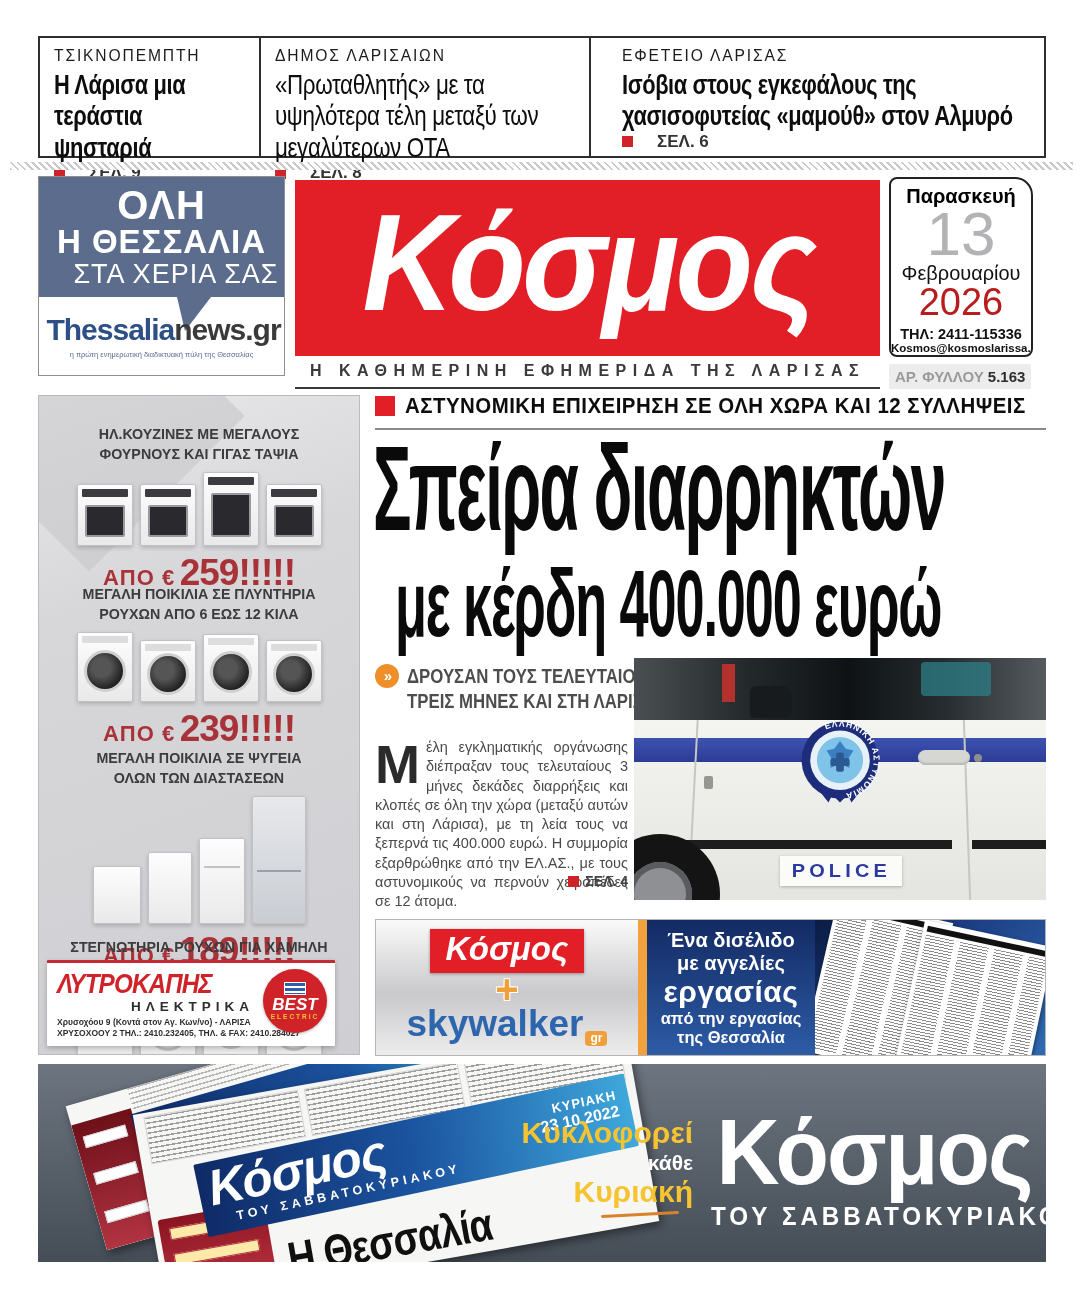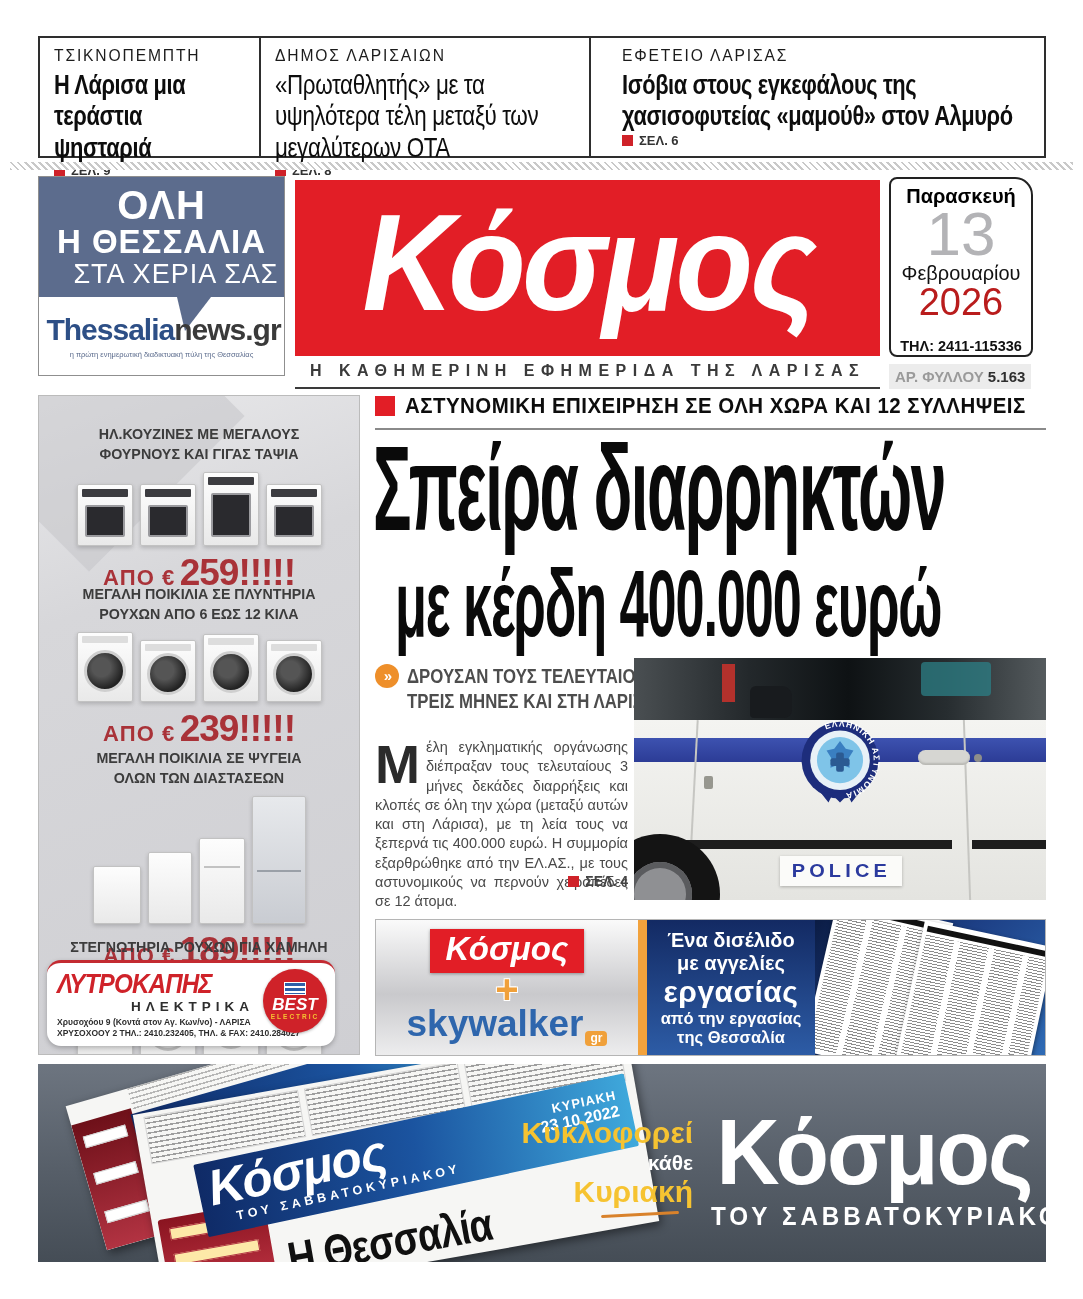--- a/index.html
+++ b/index.html
@@ -16,7 +16,7 @@
   .t-head { margin-top:3px; color:#0d0d0d; line-height:1.12; transform-origin:left top; }
   .t-head.heavy { font-weight:bold; font-size:28px; transform:scaleX(.78); width:128%; letter-spacing:-0.5px; }
   .t-head.light { font-weight:normal; font-size:28px; transform:scaleX(.80); width:125%; letter-spacing:-0.5px; }
-  .pageref { margin-top:auto; display:flex; align-items:center; gap:6px; font-size:13px; font-weight:bold; color:#333; }
+  .pageref { margin-top:auto; display:flex; align-items:center; gap:24px; font-size:17px; font-weight:bold; color:#333; }
   .sq { width:11px; height:11px; background:#cf2229; display:inline-block; }
 
   .hatch { position:absolute; left:10px; top:162px; width:1063px; height:8px;

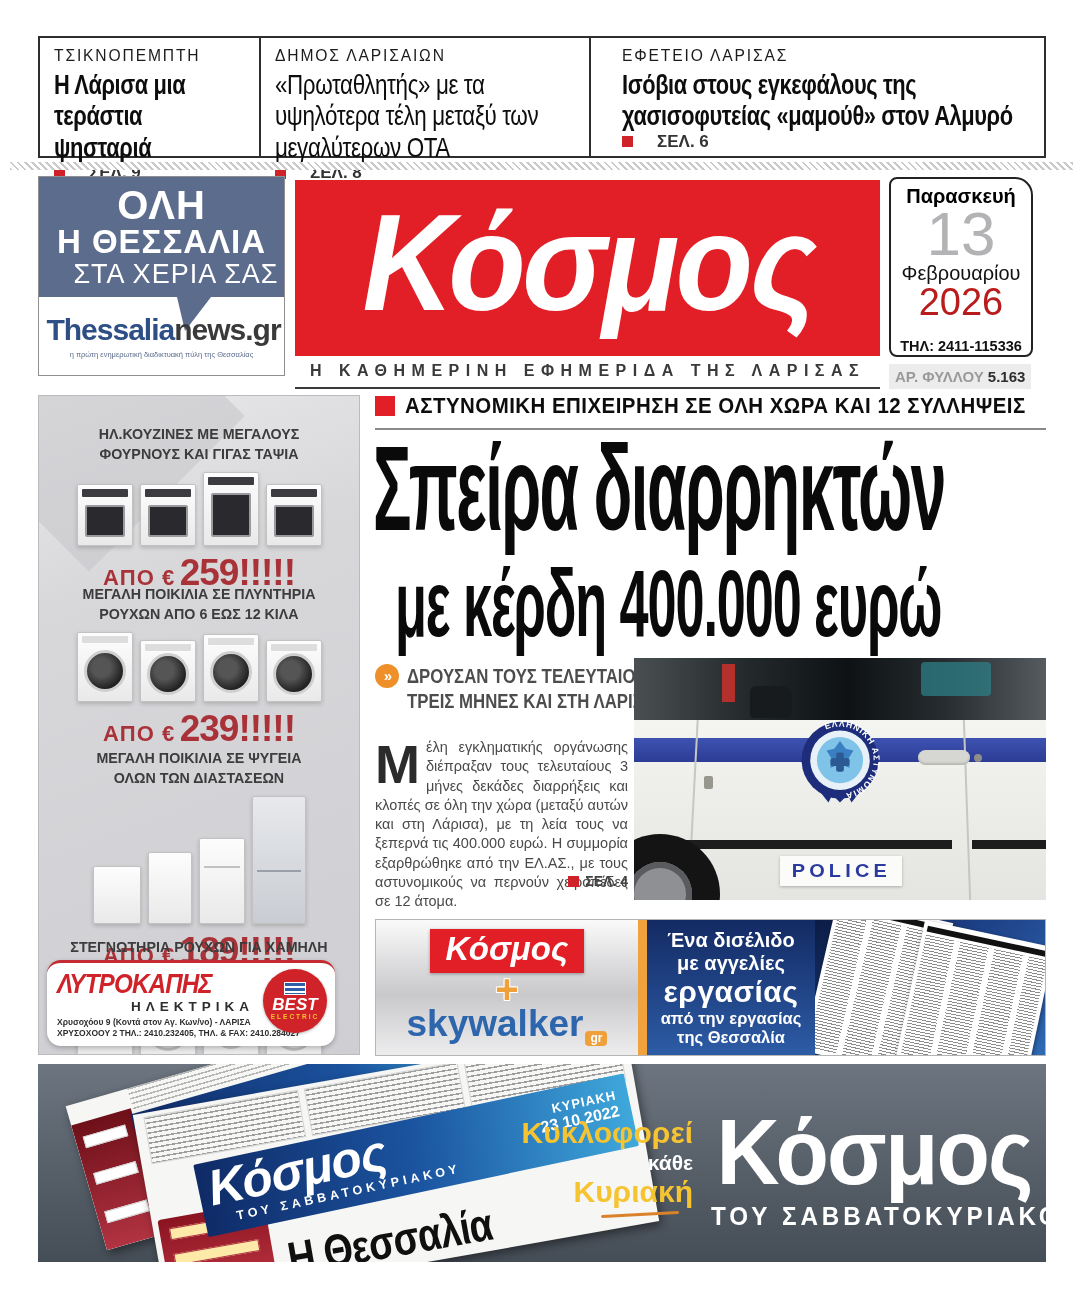--- a/index.html
+++ b/index.html
@@ -48,7 +48,7 @@
   .d-num { font-size:62px; color:#b3b3b6; line-height:.85; }
   .d-month { font-size:21px; color:#111; transform:scaleX(.95); }
   .d-year { font-size:38px; color:#b91c1c; line-height:.9; }
-  .d-phone { font-size:14.5px; font-weight:bold; color:#111; margin-top:19px; }
+  .d-phone { font-size:14.5px; font-weight:bold; color:#111; margin-top:7px; }
   .d-email { font-size:11.5px; font-weight:bold; color:#111; }
   .issue { position:absolute; left:889px; top:364px; width:142px; background:#ececec; padding:4px 6px;
     font-size:15px; font-weight:bold; color:#9a9a9a; white-space:nowrap; }

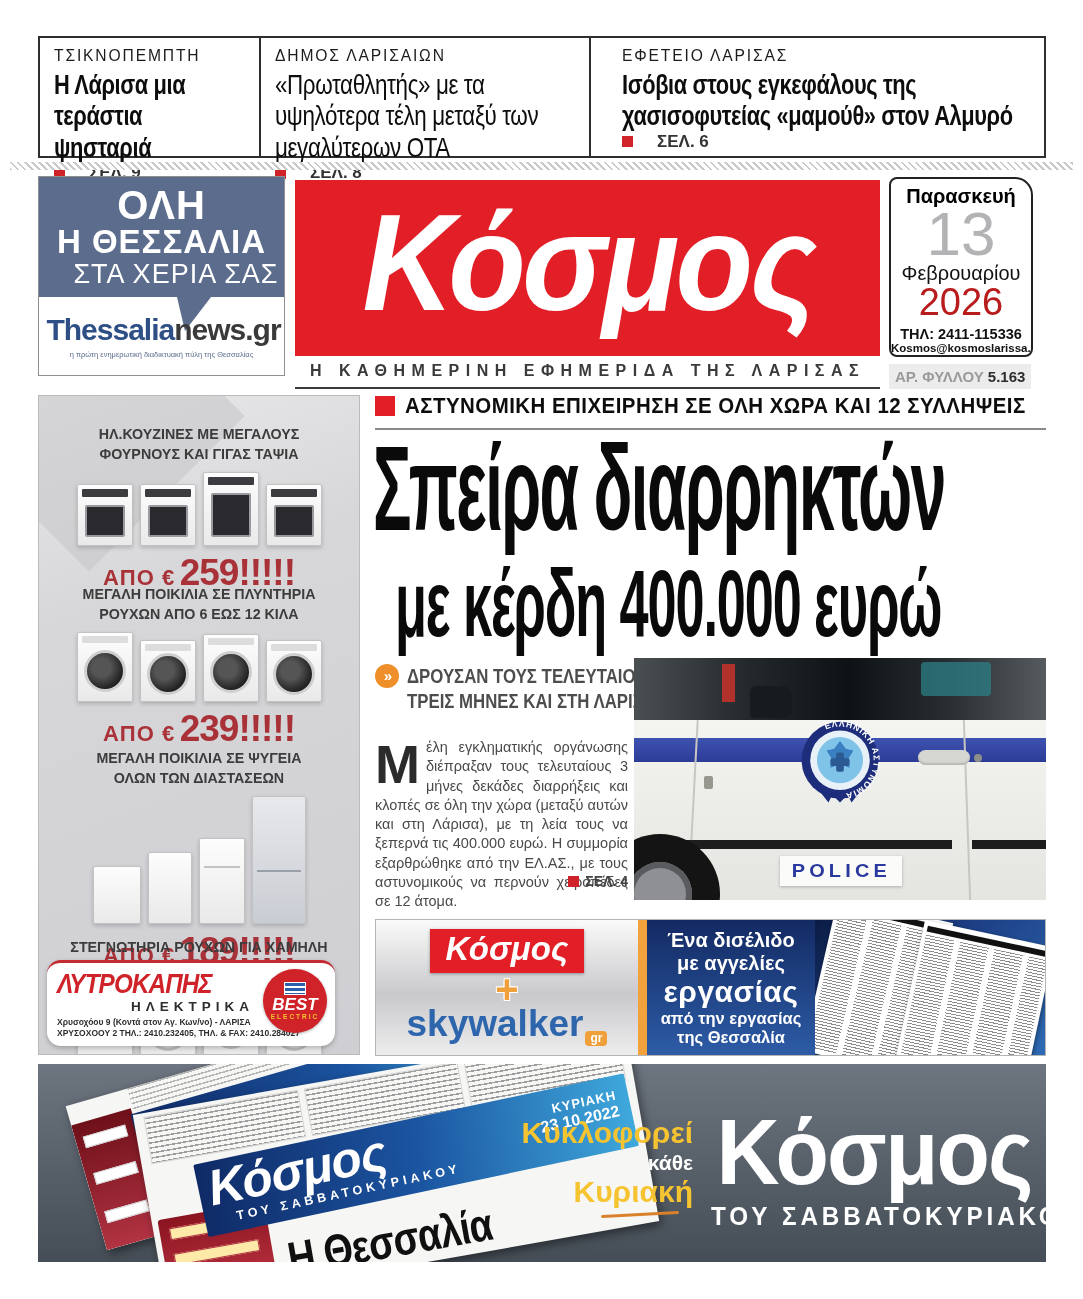--- a/index.html
+++ b/index.html
@@ -132,7 +132,7 @@
   .ad-price .pp { font-size:22px; letter-spacing:1px; }
   .ad-price .pv { font-size:37px; letter-spacing:-1px; }
   .ad-footer { position:absolute; left:8px; bottom:8px; width:288px; height:86px; background:#fff;
-    border-radius:14px; border-top:3px solid #c32a31; box-shadow:0 2px 5px rgba(0,0,0,.25); padding:8px 6px 4px 10px; }
+    border-radius:1px; border-top:3px solid #c32a31; box-shadow:0 2px 5px rgba(0,0,0,.25); padding:8px 6px 4px 10px; }
   .lf-brand { color:#cf2229; font-weight:bold; font-style:italic; font-size:27px; letter-spacing:-1px; line-height:1;
     transform:scaleX(.9); transform-origin:left; white-space:nowrap; }
   .lf-sub { color:#2e2e2e; font-weight:bold; font-size:13.5px; letter-spacing:5px; margin:1px 0 3px 74px; }

